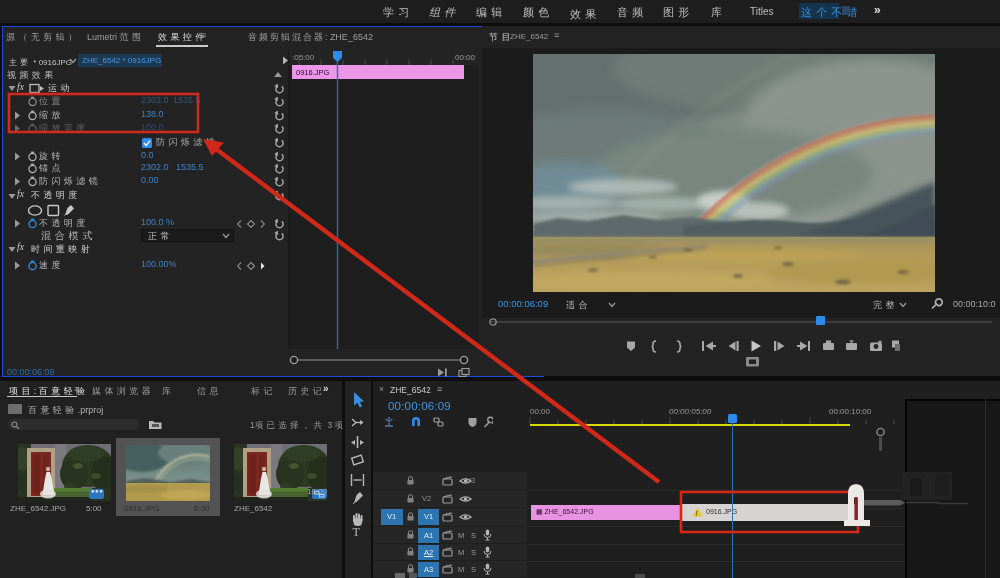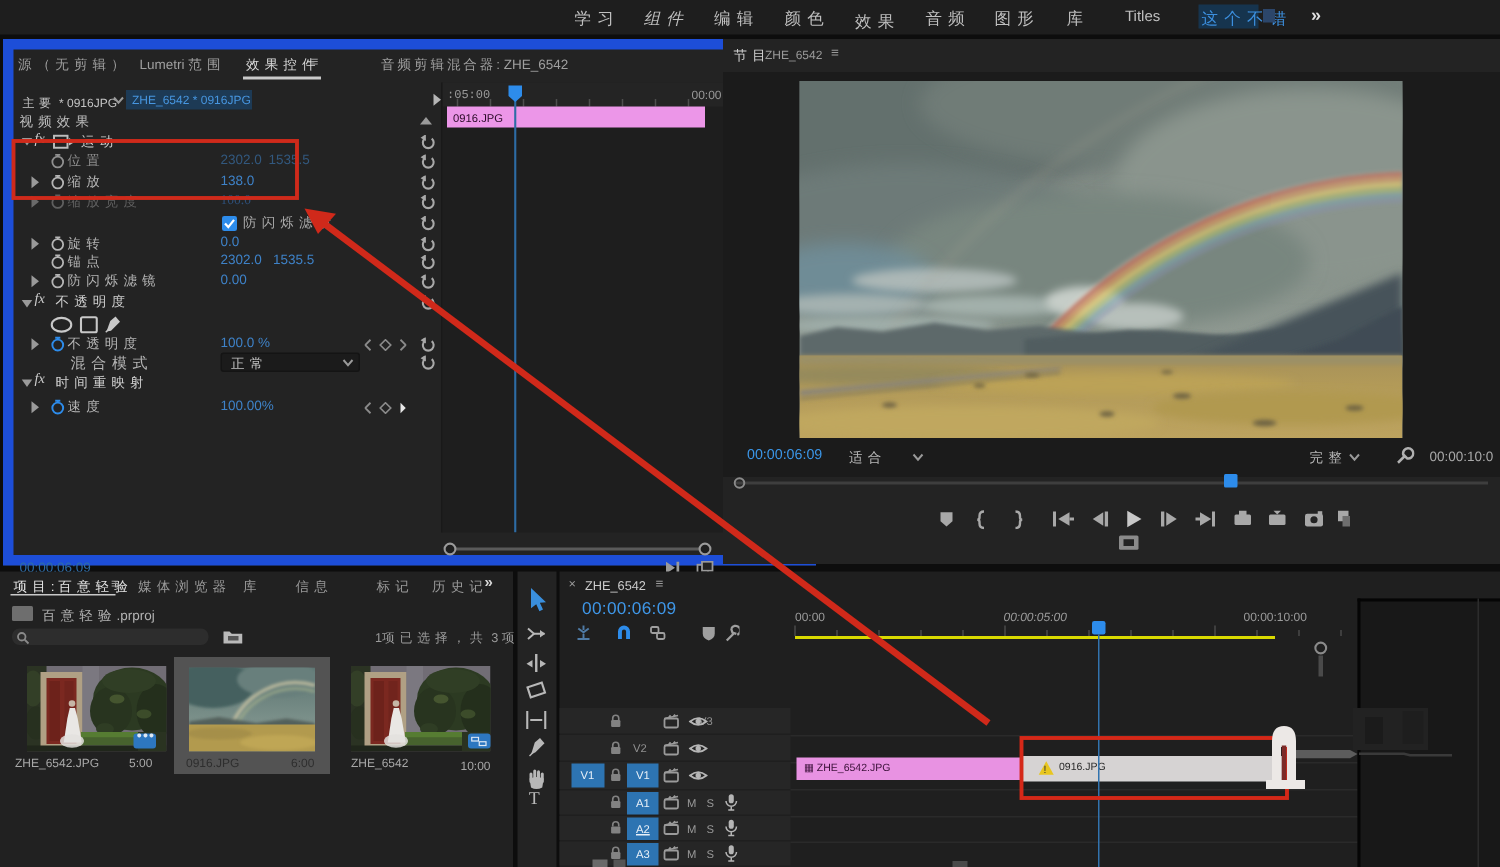--- a/index.html
+++ b/index.html
@@ -27,7 +27,7 @@
 <div class="abs" style="left:842px;top:6px;width:8px;height:9px;background:#2c466a;"></div>
 <div class="t" style="left:874px;top:3px;font-size:12px;color:#e0e0e0;font-weight:bold;">»</div>
 
-<div class="panel" id="ecp" style="left:2px;top:26px;width:542px;height:351px;background:#232323;border:7px solid #1d4ed8;box-sizing:border-box;">
+<div class="panel" id="ecp" style="left:2px;top:26px;width:542px;height:351px;background:#232323;border:1px solid #1d4ed8;box-sizing:border-box;">
 
   <div class="t" style="left:3px;top:4px;font-size:9px;color:#9f9f9f;"><span class="cjk">源（无剪辑）</span></div>
   <div class="t" style="left:84px;top:4px;font-size:9px;color:#9f9f9f;">Lumetri <span class="cjk">范围</span></div>

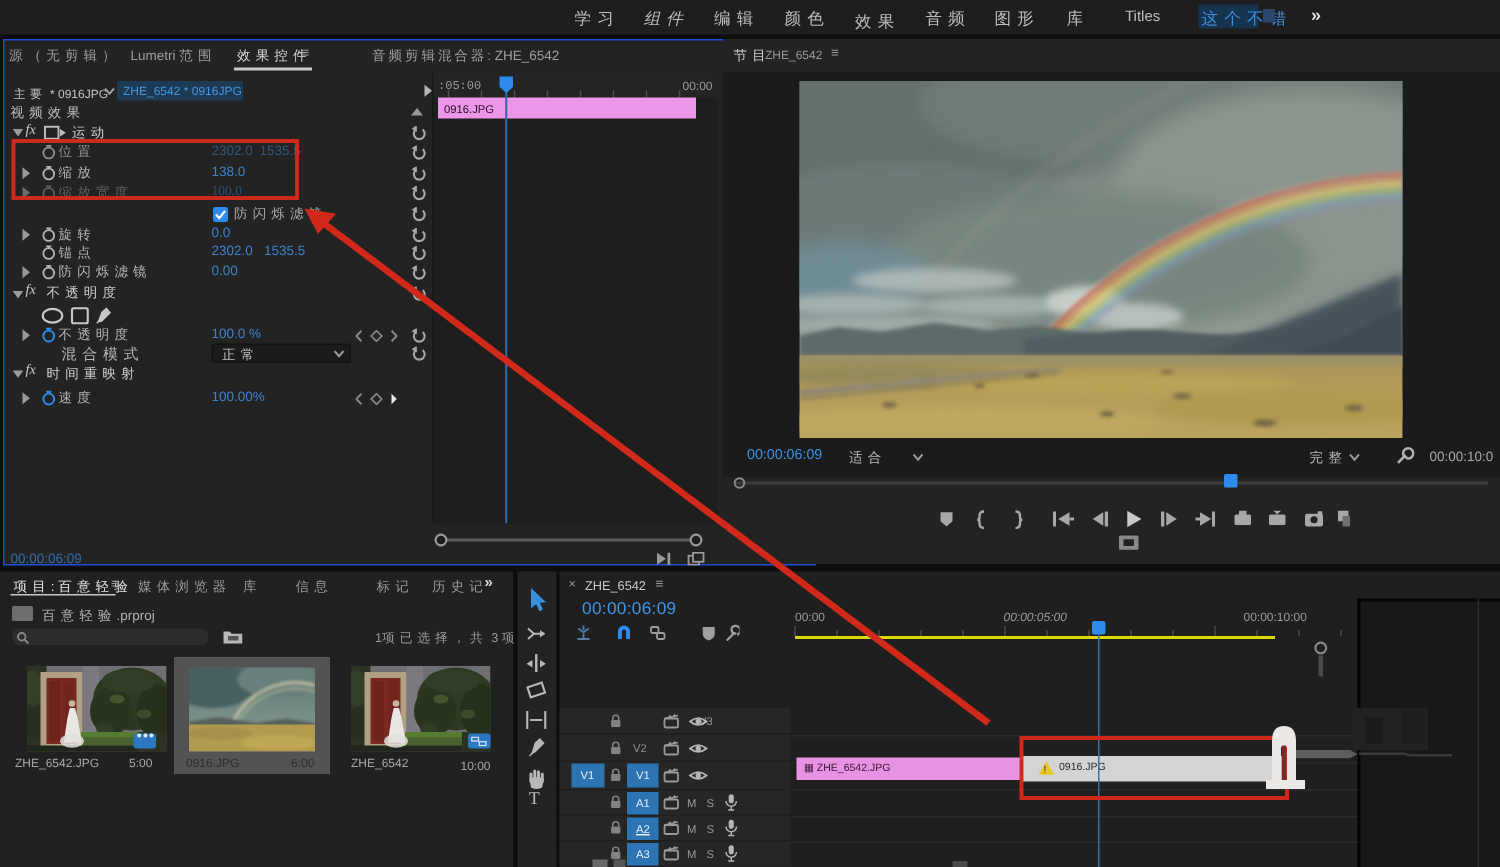--- a/index.html
+++ b/index.html
@@ -48,7 +48,7 @@
 
   <div class="abs" style="left:286px;top:22px;width:189px;height:300px;background:#1e1e1e;"></div>
   <div class="abs" style="left:286px;top:22px;width:189px;height:16px;background:#242424;"></div>
-  <div class="t" style="left:289px;top:26px;font-size:8px;color:#9a9a9a;font-family:Liberation Mono, monospace;">:05:00</div>
+  <div class="t" style="left:289px;top:26px;font-size:8px;color:#9a9a9a;">:05:00</div>
   <div class="t" style="left:452px;top:26px;font-size:8px;color:#9a9a9a;">00:00</div>
   <svg class="abs" style="left:286px;top:22px;" width="189" height="300">
     <g stroke="#4e4e4e" stroke-width="1">

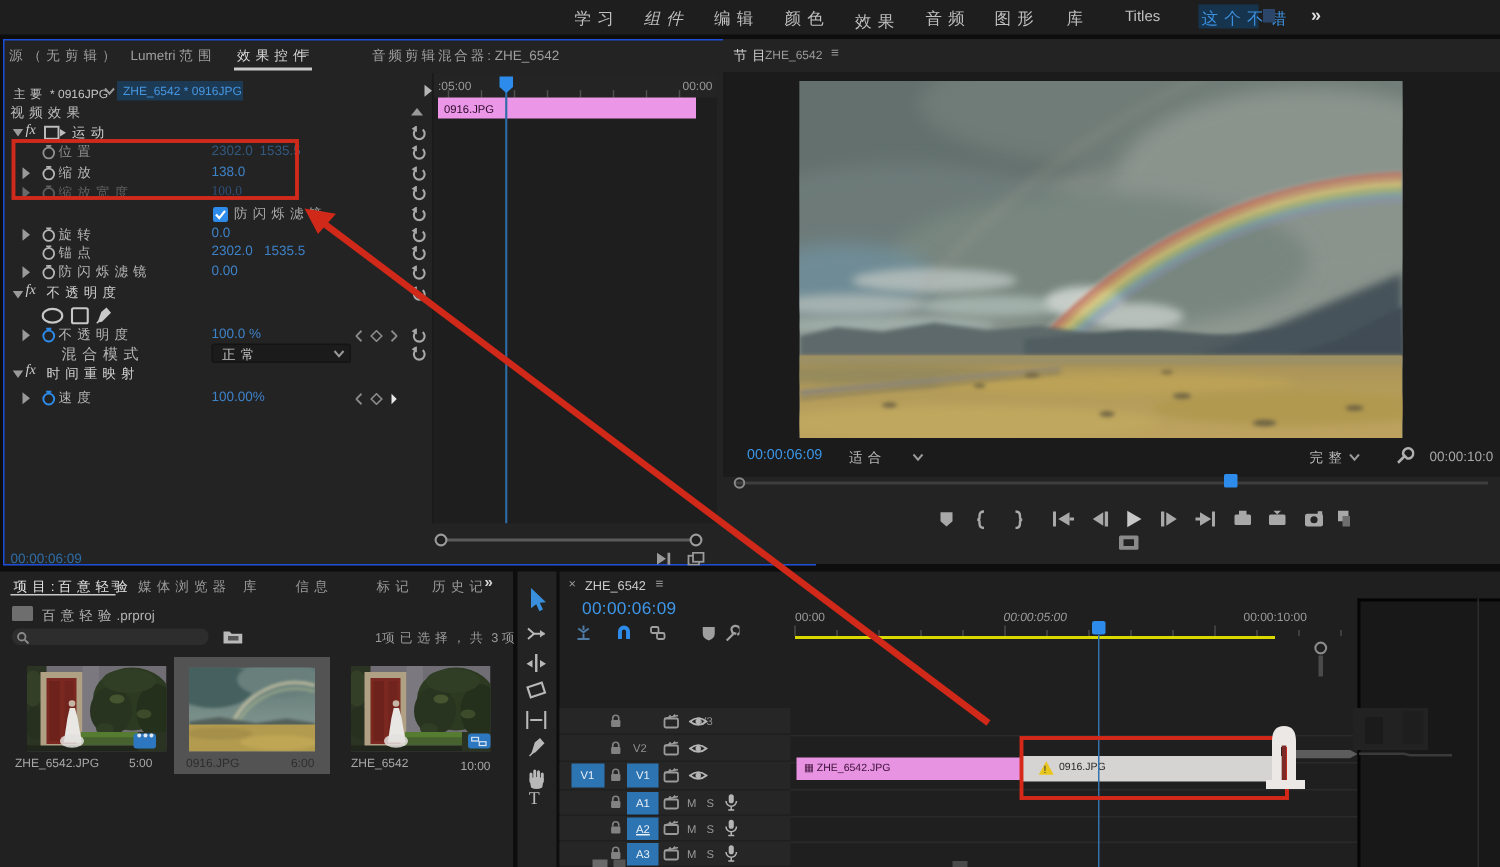--- a/index.html
+++ b/index.html
@@ -128,7 +128,7 @@
           <line x1="5.5" y1="1.2" x2="5.5" y2="2.6" stroke="#5f5f5f" stroke-width="1.2"></line>
         </svg>
   <div class="t" style="left:36px;top:95px;font-size:9px;color:#606060;"><span class="cjk">缩放宽度</span></div>
-  <div class="t" style="left:138px;top:95px;font-size:9px;color:#2e4f78;font-family:Liberation Serif, serif;">100.0</div>
+  <div class="t" style="left:138px;top:95px;font-size:9px;color:#2e4f78;">100.0</div>
 
   <div class="abs" style="left:139px;top:111px;width:10px;height:10px;background:#2d8ceb;border-radius:1.5px;"></div>
   <svg class="abs" style="left:139px;top:111px;" width="10" height="10">

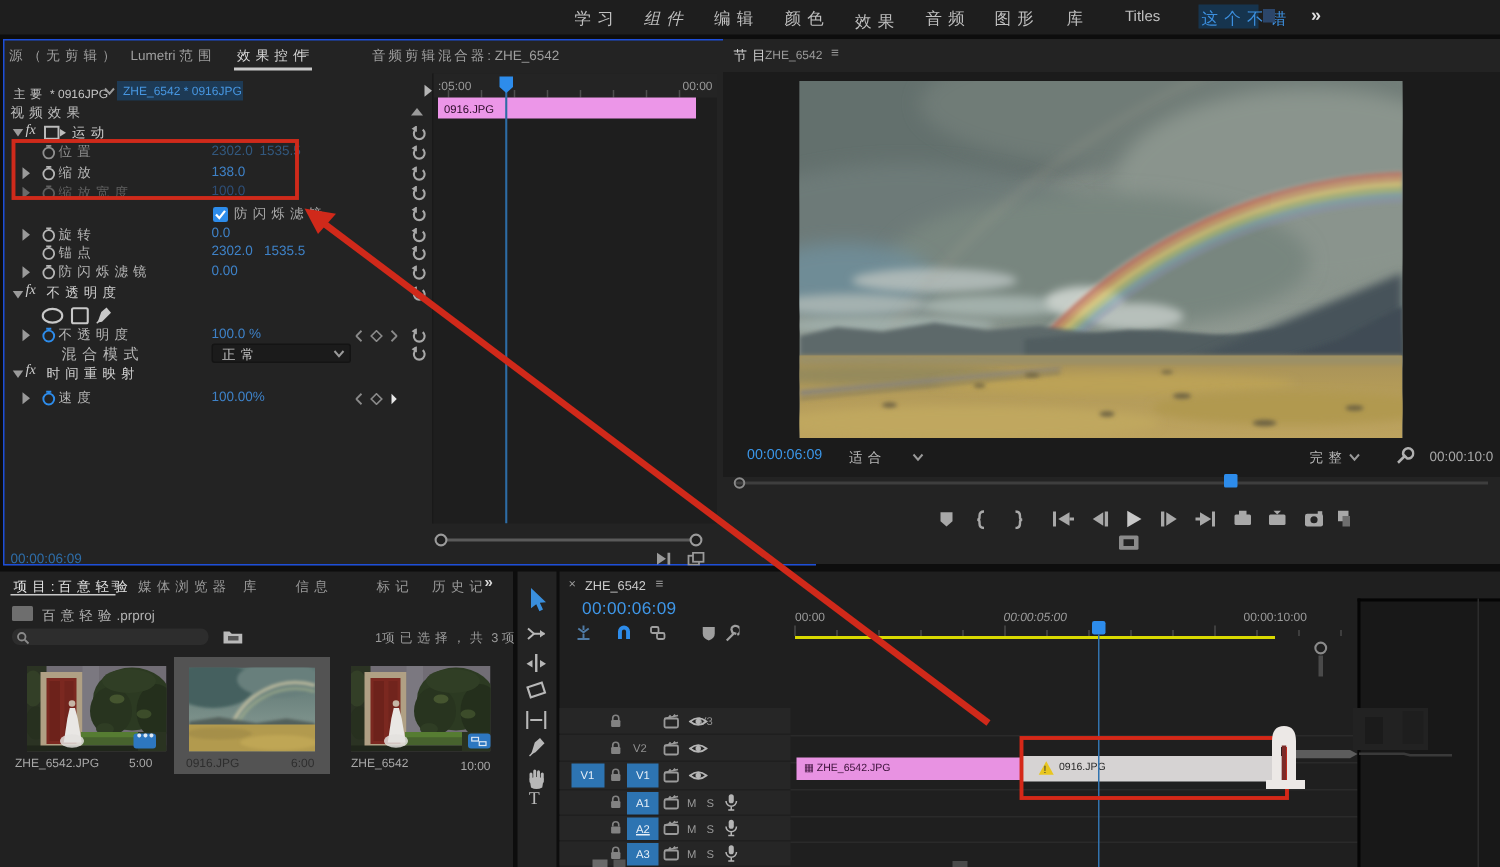--- a/index.html
+++ b/index.html
@@ -539,7 +539,7 @@
   <div class="t" style="left:124px;top:123px;font-size:8px;color:#2e2e2e;">0916.JPG</div>
   <div class="t" style="left:194px;top:123px;font-size:8px;color:#2e2e2e;">6:00</div>
   <div class="t" style="left:234px;top:123px;font-size:8px;color:#a8a8a8;">ZHE_6542</div>
-  <div class="t" style="left:307px;top:125px;font-size:8px;color:#a8a8a8;">10:00</div>
+  <div class="t" style="left:307px;top:106px;font-size:8px;color:#a8a8a8;">10:00</div>
 </div>
 
 <div class="panel" id="tools" style="left:345px;top:381px;width:26px;height:197px;background:#232323;">

